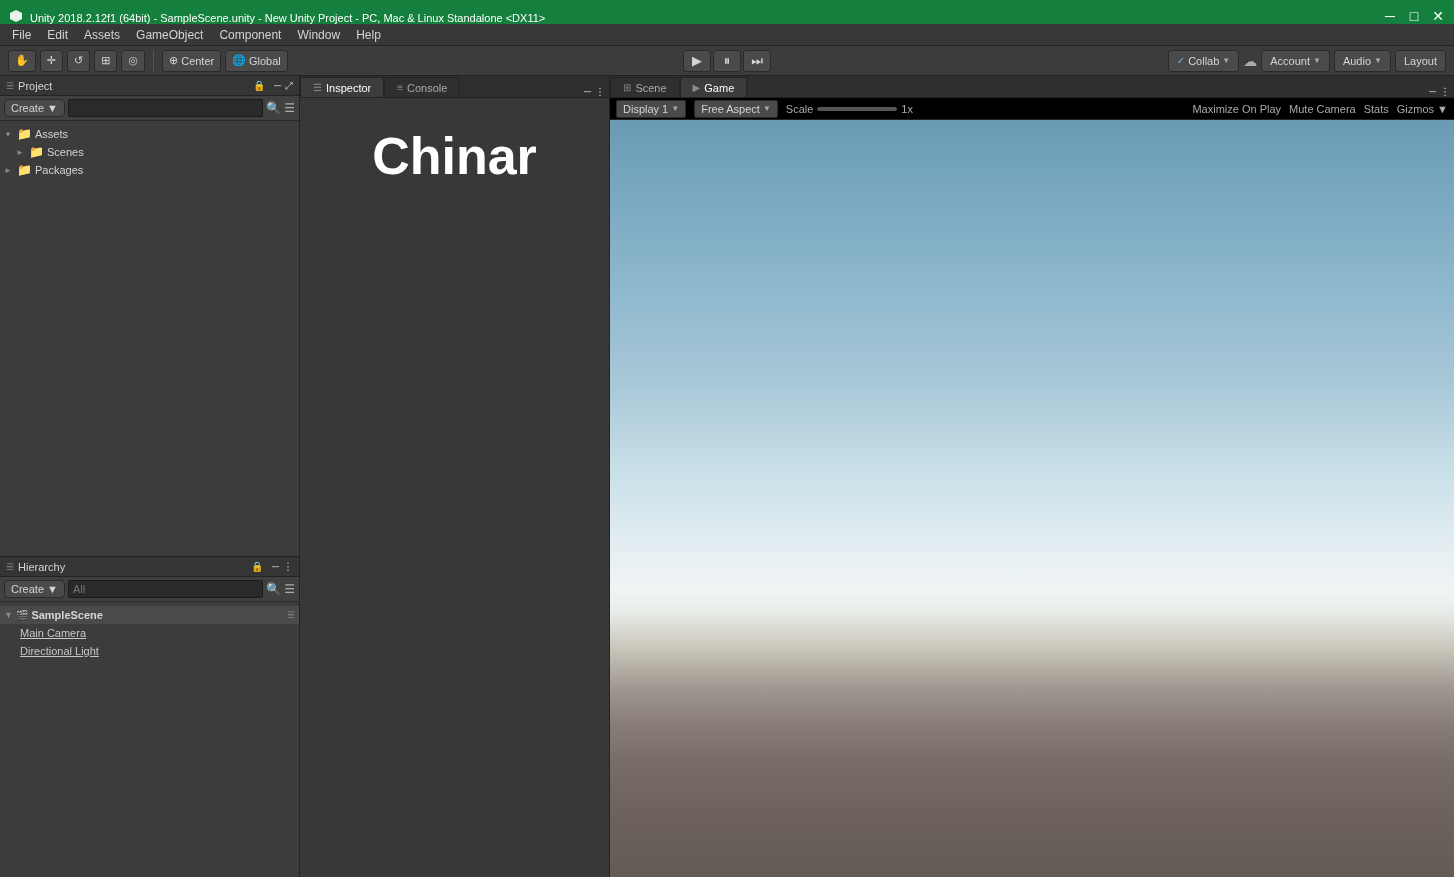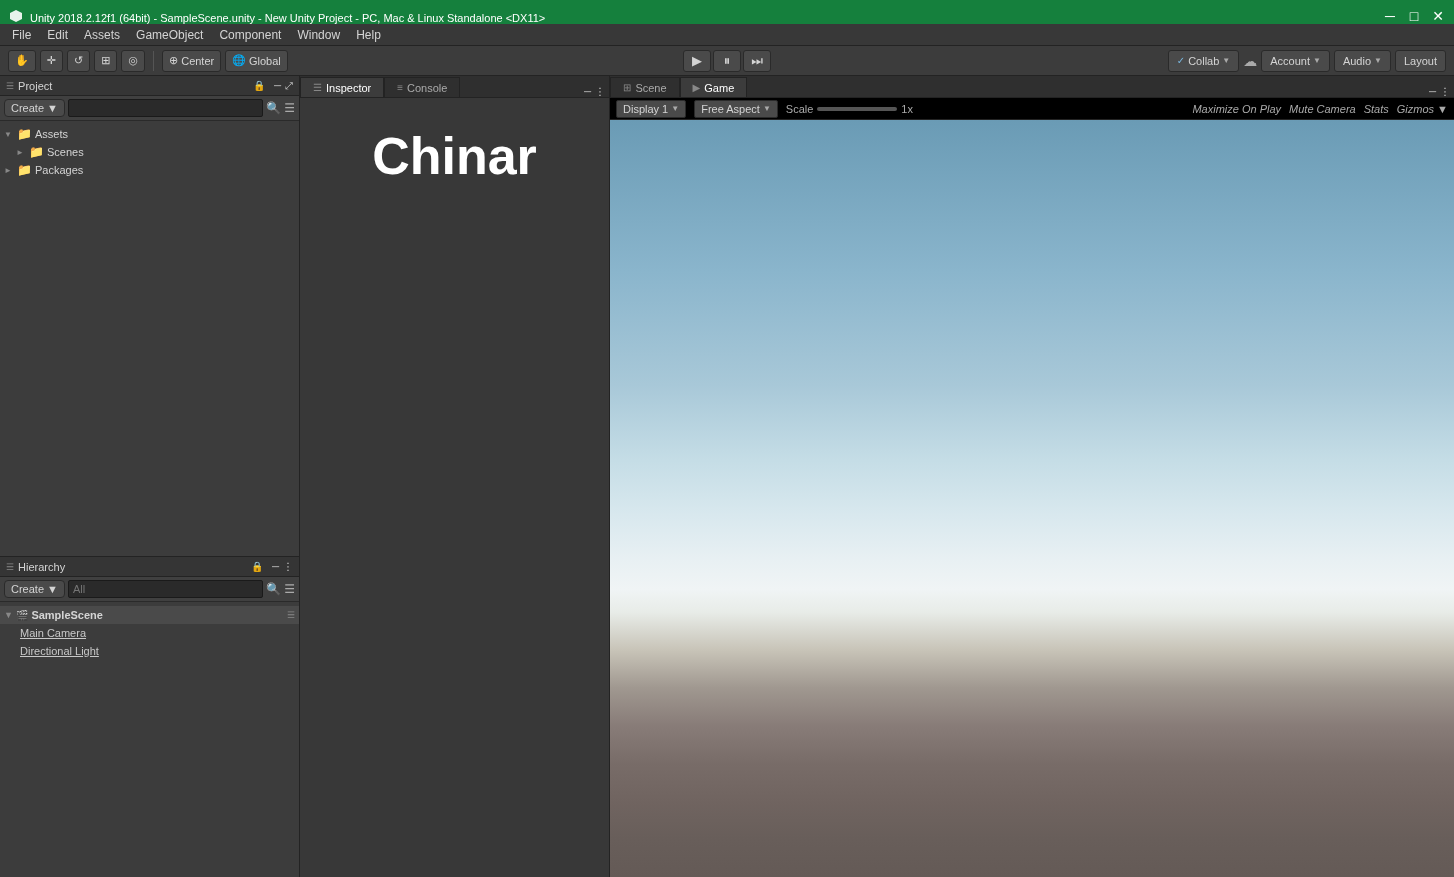--- a/index.html
+++ b/index.html
@@ -278,7 +278,6 @@
       font-size: 11px;
       color: #aaa;
       cursor: pointer;
-      font-style: italic;
     }
     .scene-toolbar {
       height: 22px;

